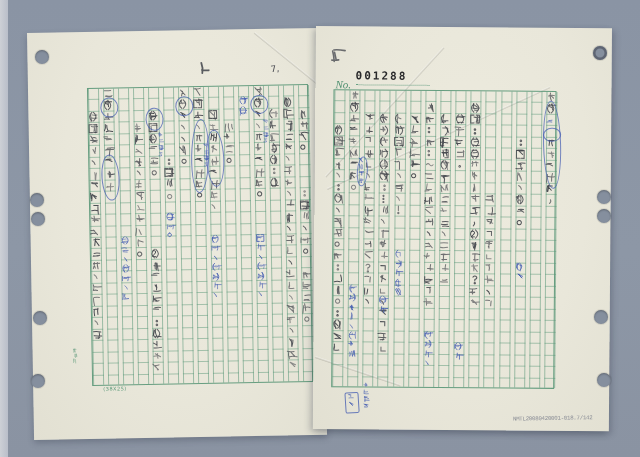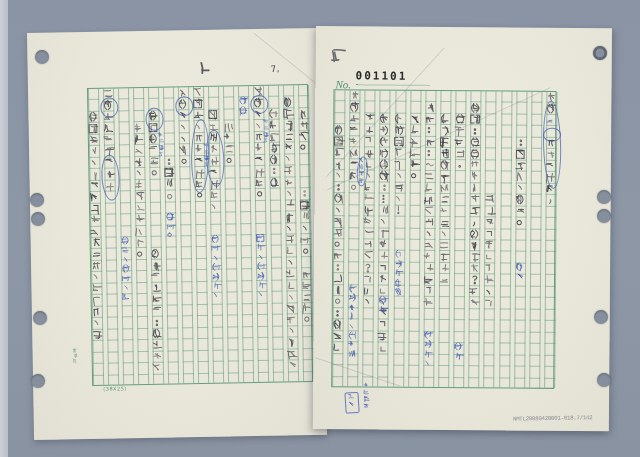--- a/index.html
+++ b/index.html
@@ -1623,7 +1623,7 @@
           <path d="M2.2,7.2Q5.7,7.8 7.3,7.0M1.6,2.7L5.9,4.4M4.3,3.0L5.2,4.6M3.2,3.7Q6.9,3.7 7.8,3.8" fill="none" stroke="#3d57b0" stroke-width="1.3" stroke-linecap="round" opacity="0.8463030087761582"></path>
         </svg>
       </div>
-    <div class="stamp">001101</div>
+    <div class="stamp">001288</div>
     <div class="no-label">No.</div>
     <div class="no-line"></div>
     <div class="catalog">NMTL20080420001-018.7/142</div>

